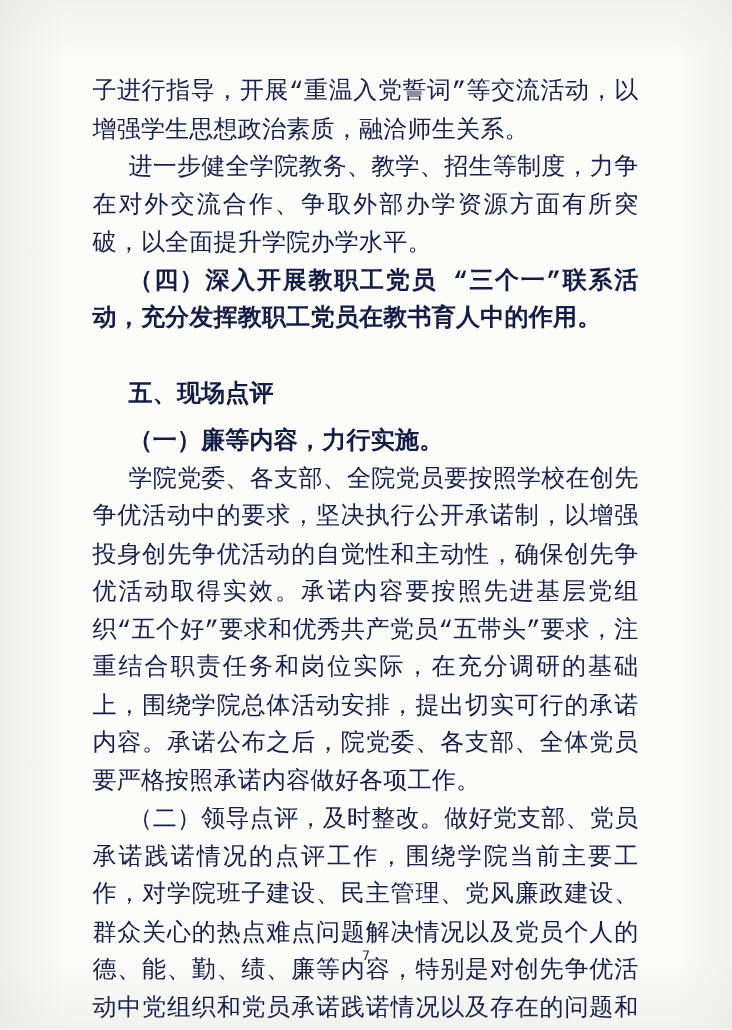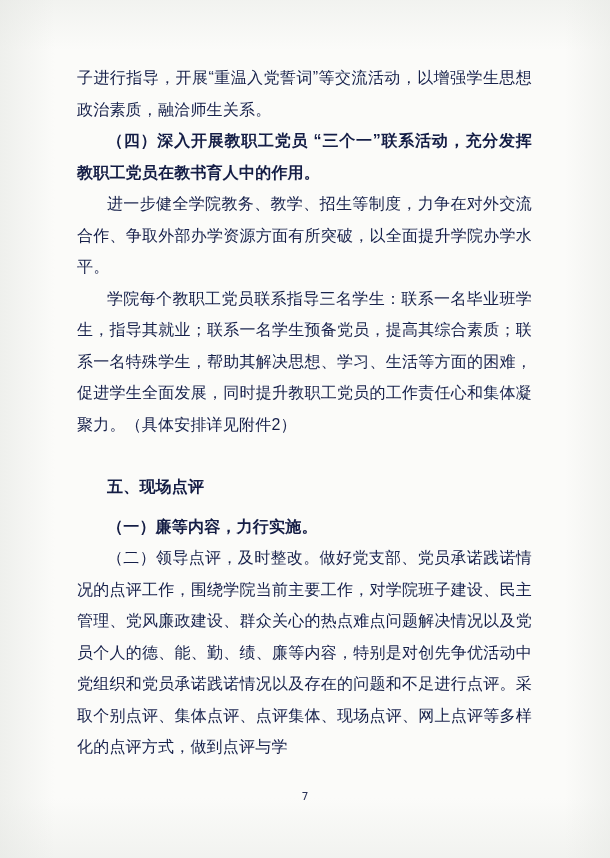--- a/index.html
+++ b/index.html
@@ -36,13 +36,13 @@
   }
   p {
     margin: 0;
-    font-size: 16px;
+    font-size: 20px;
     line-height: 31.5px;
     color: #16204a;
     text-align: justify;
     text-justify: inter-ideograph;
     letter-spacing: 0.2px;
-    font-family: Liberation Sans, sans-serif;
+    font-family: Liberation Mono, monospace;
   }
   p.indent {
     text-indent: 30px;

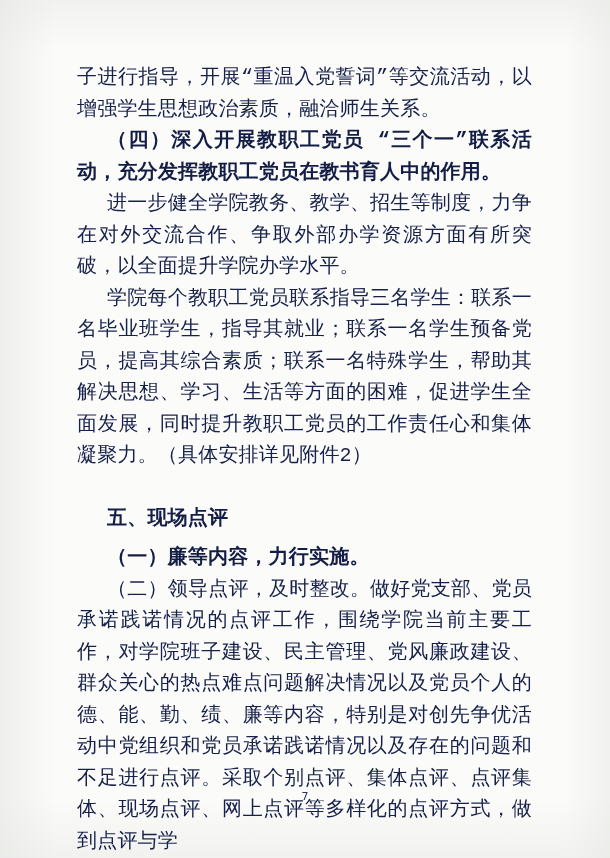--- a/index.html
+++ b/index.html
@@ -74,9 +74,9 @@
 
     <p>子进行指导，开展“重温入党誓词”等交流活动，以增强学生思想政治素质，融洽师生关系。</p>
 
+    <p class="indent">进一步健全学院教务、教学、招生等制度，力争在对外交流合作、争取外部办学资源方面有所突破，以全面提升学院办学水平。</p>
+
     <p class="indent bold">（四）深入开展教职工党员 “三个一”联系活动，充分发挥教职工党员在教书育人中的作用。</p>
-
-    <p class="indent">进一步健全学院教务、教学、招生等制度，力争在对外交流合作、争取外部办学资源方面有所突破，以全面提升学院办学水平。</p>
 
     <p class="indent">学院每个教职工党员联系指导三名学生：联系一名毕业班学生，指导其就业；联系一名学生预备党员，提高其综合素质；联系一名特殊学生，帮助其解决思想、学习、生活等方面的困难，促进学生全面发展，同时提升教职工党员的工作责任心和集体凝聚力。（具体安排详见附件2）</p>
 

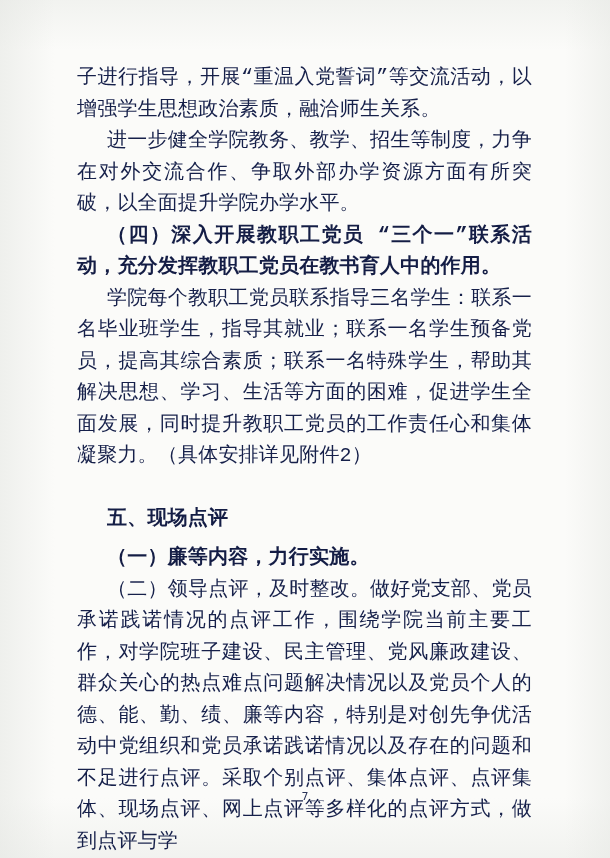--- a/index.html
+++ b/index.html
@@ -78,7 +78,6 @@
 
     <p class="indent bold">（四）深入开展教职工党员 “三个一”联系活动，充分发挥教职工党员在教书育人中的作用。</p>
 
-    <p class="indent">学院每个教职工党员联系指导三名学生：联系一名毕业班学生，指导其就业；联系一名学生预备党员，提高其综合素质；联系一名特殊学生，帮助其解决思想、学习、生活等方面的困难，促进学生全面发展，同时提升教职工党员的工作责任心和集体凝聚力。（具体安排详见附件2）</p>
 
     <div class="gap-big"></div>
 

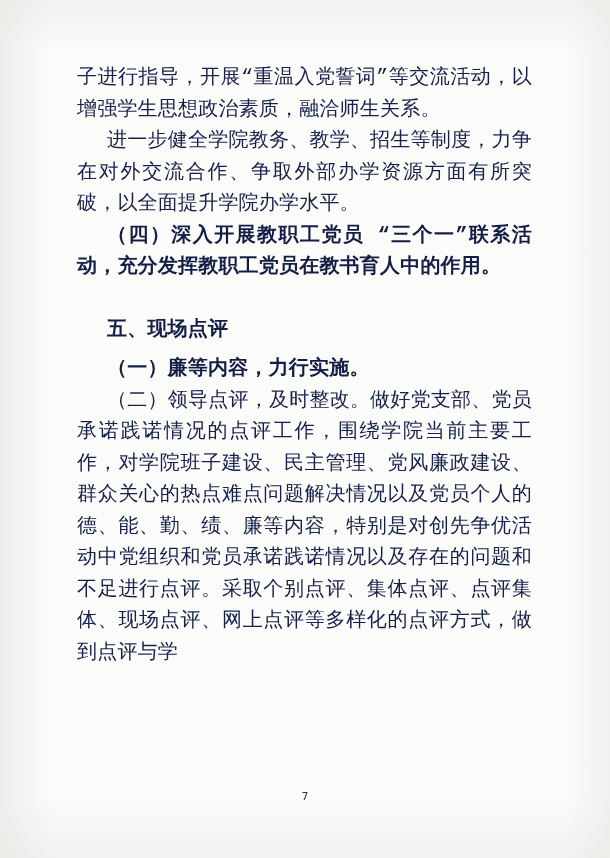--- a/index.html
+++ b/index.html
@@ -87,6 +87,7 @@
 
     <p class="indent bold">（一）廉等内容，力行实施。</p>
 
+    <p class="indent">学院党委、各支部、全院党员要按照学校在创先争优活动中的要求，坚决执行公开承诺制，以增强投身创先争优活动的自觉性和主动性，确保创先争优活动取得实效。承诺内容要按照先进基层党组织“五个好”要求和优秀共产党员“五带头”要求，注重结合职责任务和岗位实际，在充分调研的基础上，围绕学院总体活动安排，提出切实可行的承诺内容。承诺公布之后，院党委、各支部、全体党员要严格按照承诺内容做好各项工作。</p>
 
     <p class="indent">（二）领导点评，及时整改。做好党支部、党员承诺践诺情况的点评工作，围绕学院当前主要工作，对学院班子建设、民主管理、党风廉政建设、群众关心的热点难点问题解决情况以及党员个人的德、能、勤、绩、廉等内容，特别是对创先争优活动中党组织和党员承诺践诺情况以及存在的问题和不足进行点评。采取个别点评、集体点评、点评集体、现场点评、网上点评等多样化的点评方式，做到点评与学</p>
 

